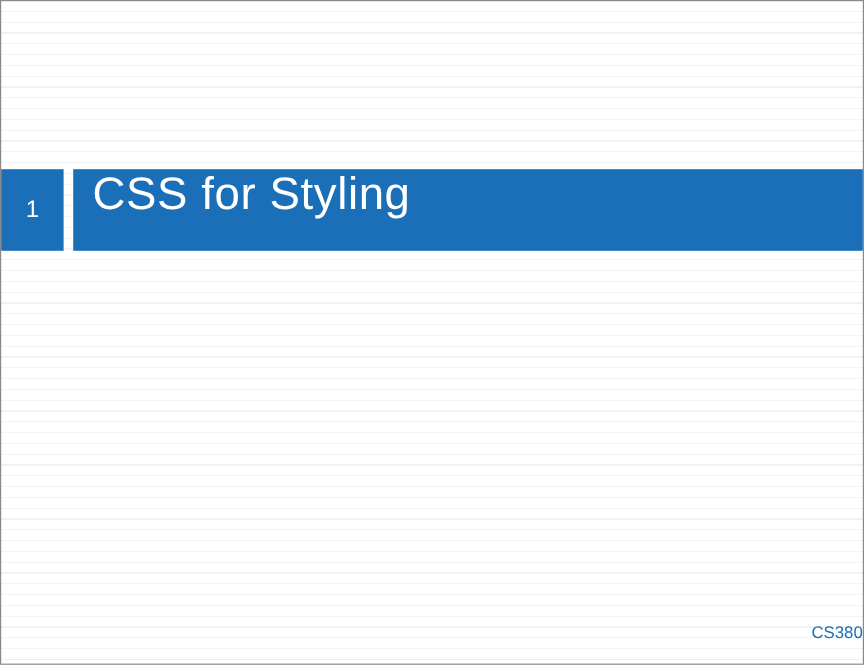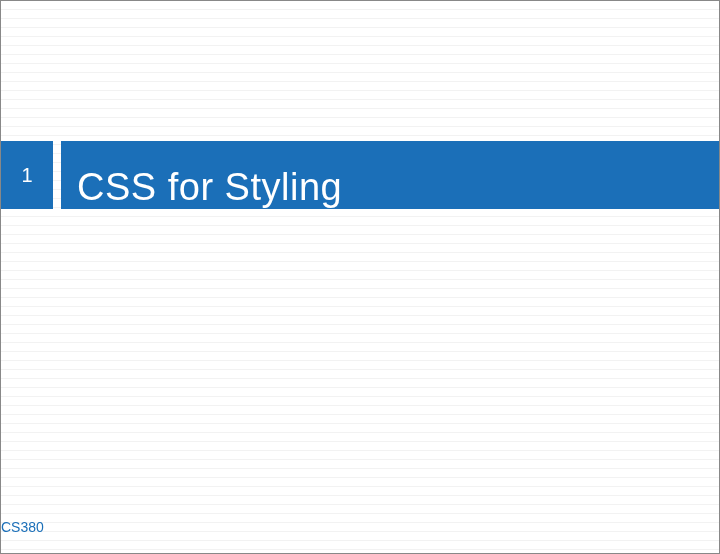--- a/index.html
+++ b/index.html
@@ -56,7 +56,7 @@
       background: #1b6fb8;
       color: #ffffff;
       display: flex;
-      align-items: flex-end;
+      align-items: flex-start;
       padding-left: 16px;
       font-size: 38px;
       font-weight: 300;

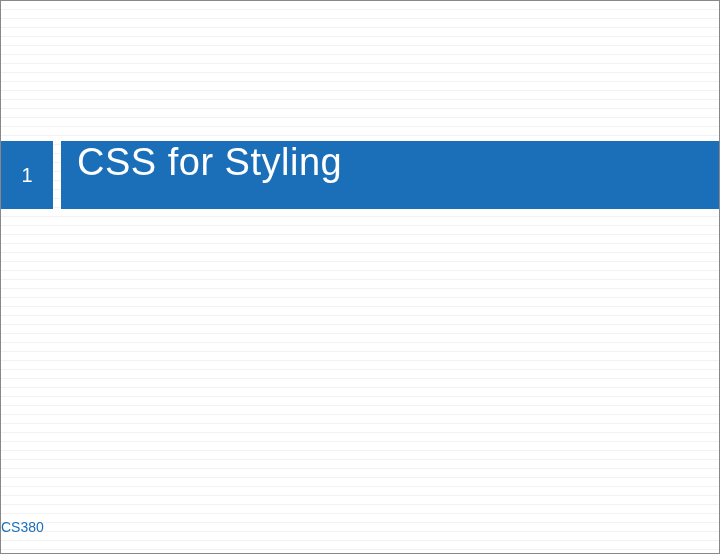--- a/index.html
+++ b/index.html
@@ -67,7 +67,7 @@
       bottom: 18px;
       left: 0;
       width: 100%;
-      text-align: left;
+      text-align: right;
       color: #1b6fb8;
       font-size: 14px;
     }

